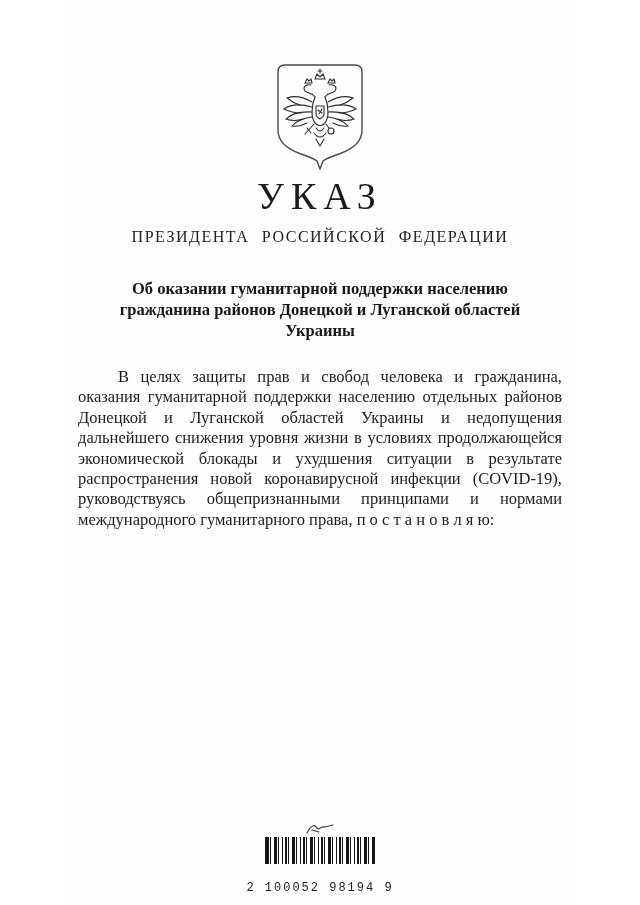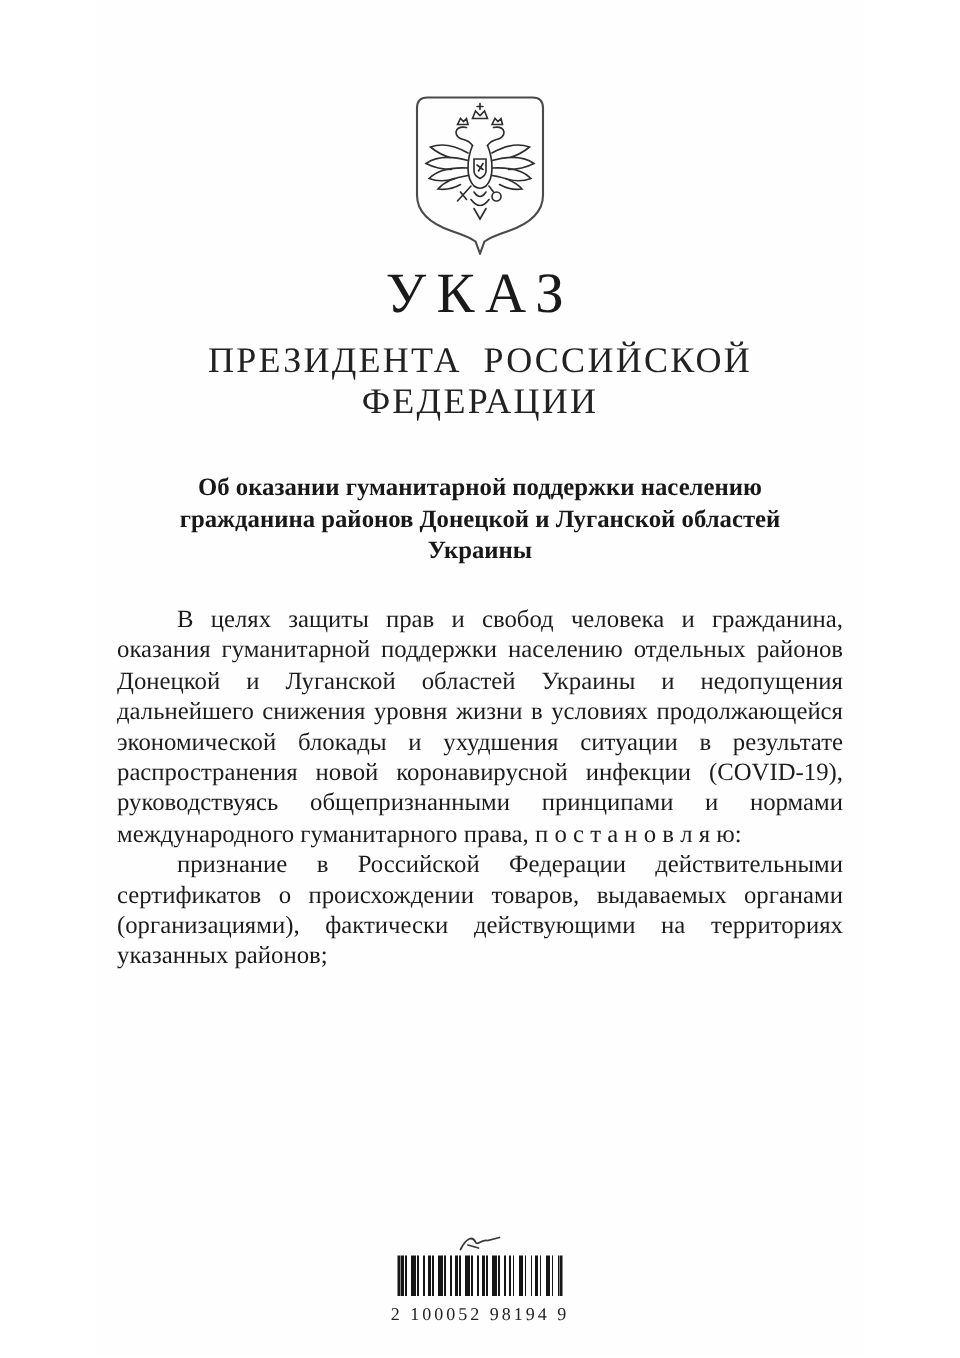--- a/index.html
+++ b/index.html
@@ -34,7 +34,7 @@
   .doc-authority {
     margin: 10px 0 0 0;
     text-align: center;
-    font-size: 24px;
+    font-size: 16px;
     font-weight: 400;
     letter-spacing: 1.5px;
     word-spacing: 7px;

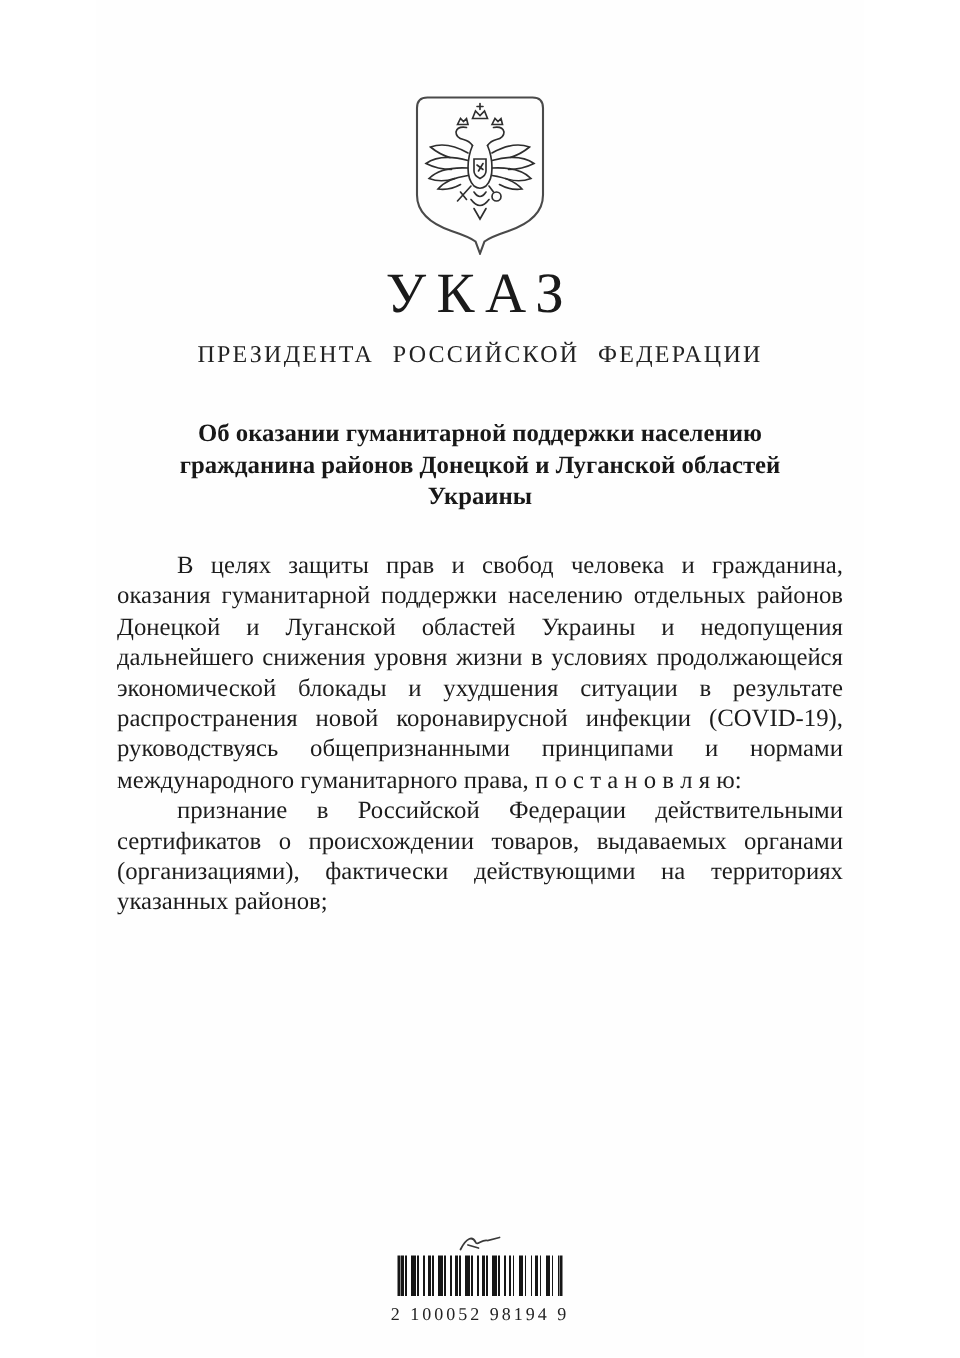--- a/index.html
+++ b/index.html
@@ -158,7 +158,6 @@
 
   <div class="doc-body">
     <p>В целях защиты прав и свобод человека и гражданина, оказания гуманитарной поддержки населению отдельных районов Донецкой и Луганской областей Украины и недопущения дальнейшего снижения уровня жизни в условиях продолжающейся экономической блокады и ухудшения ситуации в результате распространения новой коронавирусной инфекции (COVID-19), руководствуясь общепризнанными принципами и нормами международного гуманитарного права, п о с т а н о в л я ю:</p>
-    <p>признание в Российской Федерации действительными сертификатов о происхождении товаров, выдаваемых органами (организациями), фактически действующими на территориях указанных районов;</p>
   </div>
 
   <div class="barcode-block">

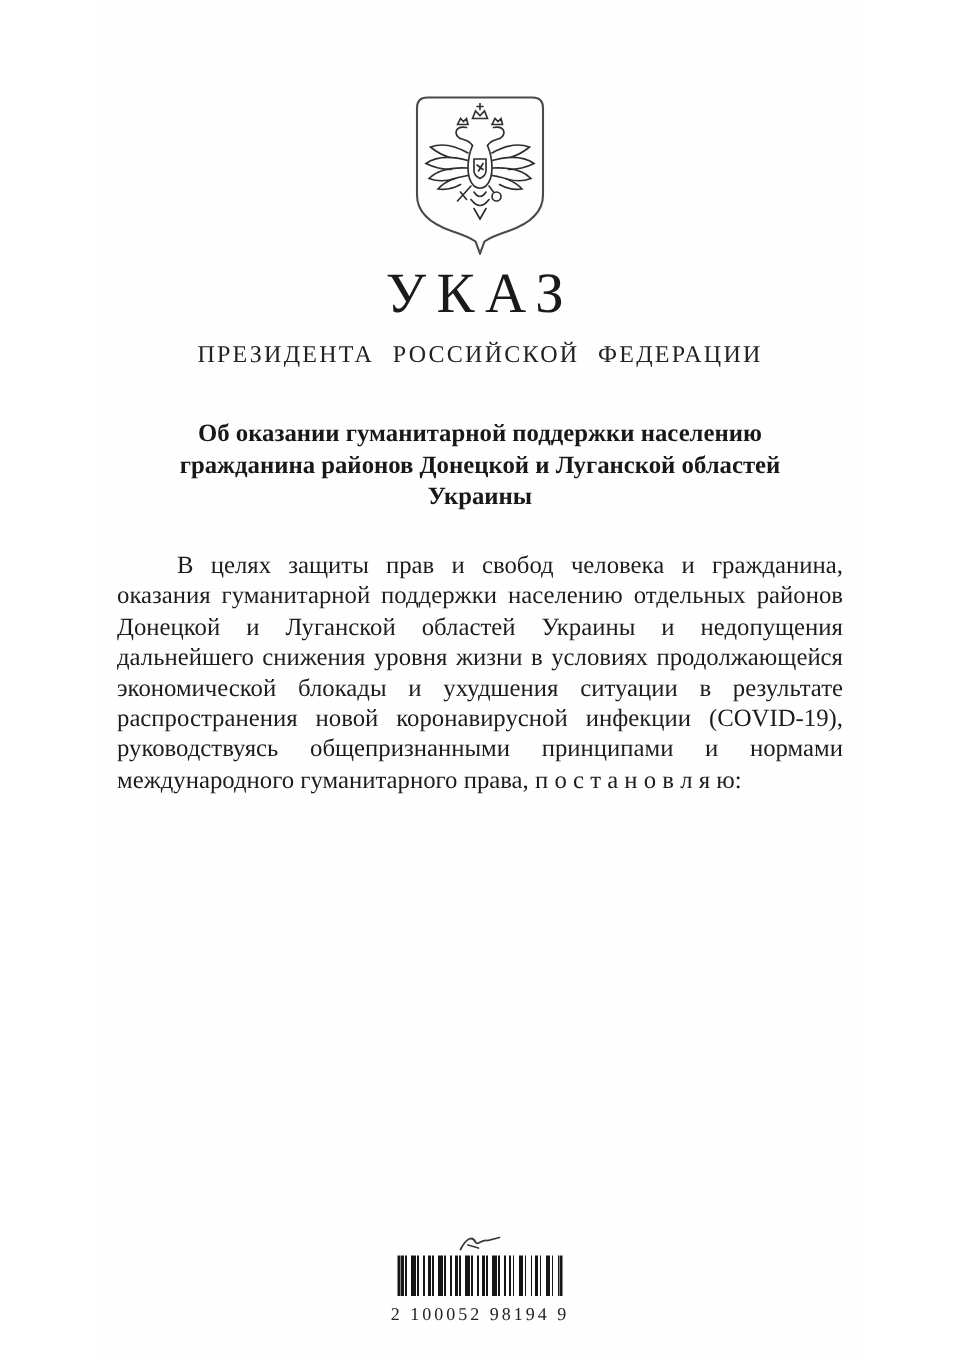--- a/index.html
+++ b/index.html
@@ -95,8 +95,8 @@
     border-right: 2px solid #161616;
   }
   .barcode-digits {
-    margin-top: 5px;
-    font-family: Liberation Serif, serif;
+    margin-top: 17px;
+    font-family: Liberation Mono, monospace;
     font-size: 12px;
     letter-spacing: 2px;
     color: #222;

